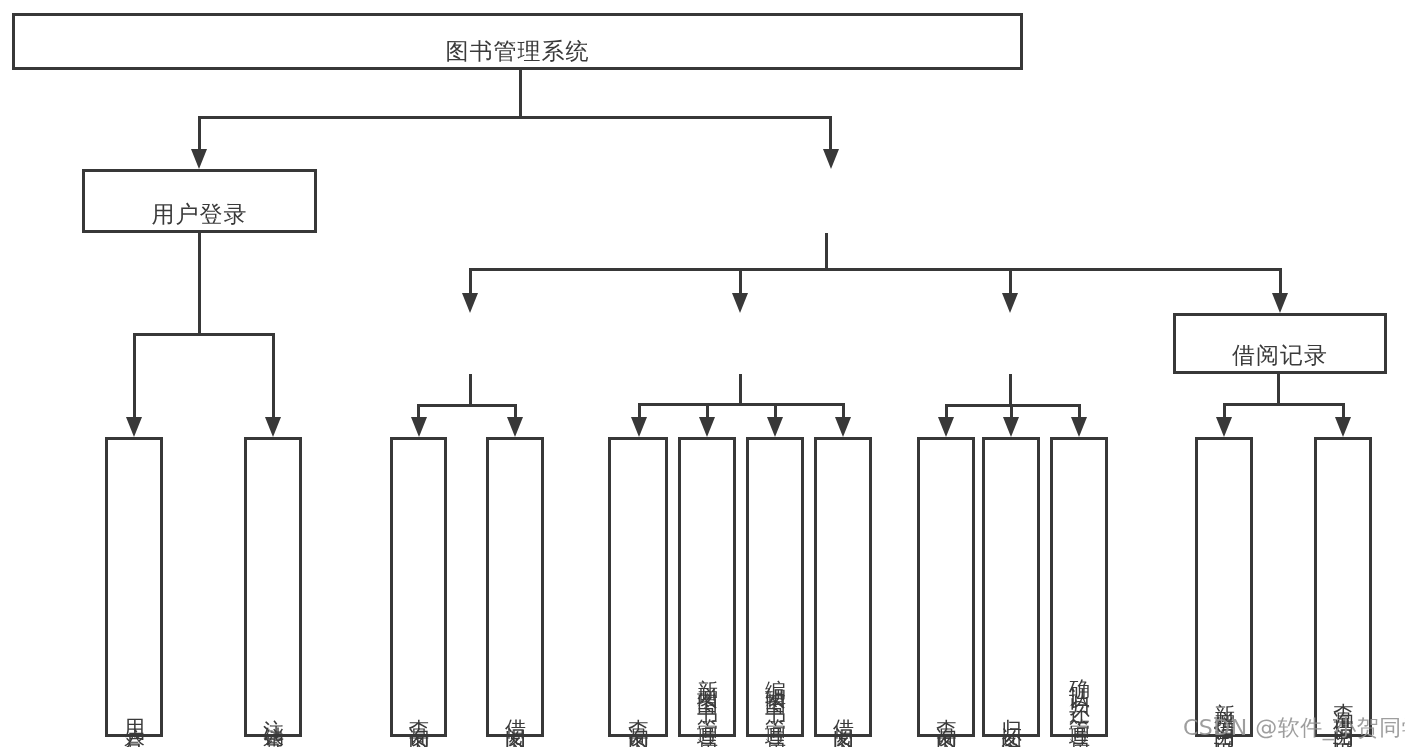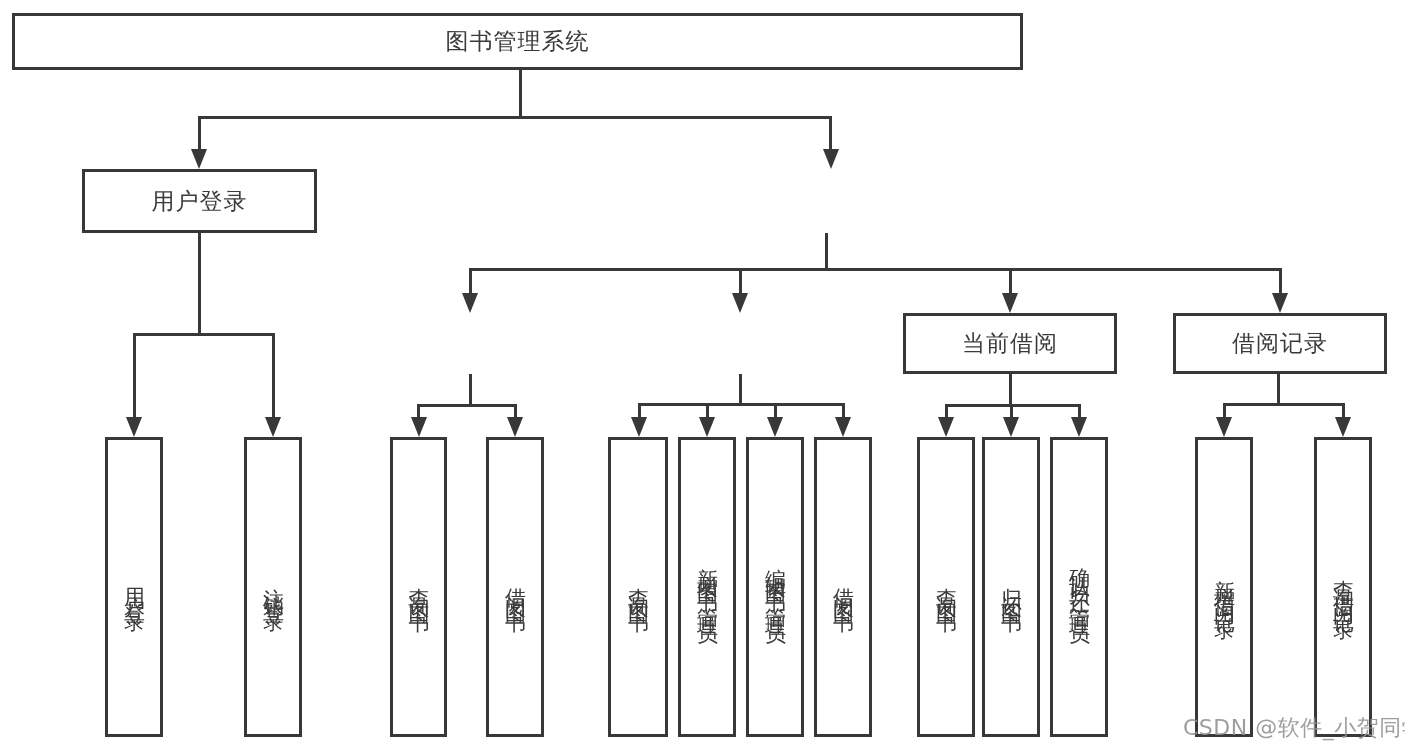--- a/index.html
+++ b/index.html
@@ -17,7 +17,7 @@
     border: 3px solid #383838;
     background: #ffffff;
     display: flex;
-    align-items: center;
+    align-items: flex-end;
     justify-content: center;
     color: #3a3a3a;
   }

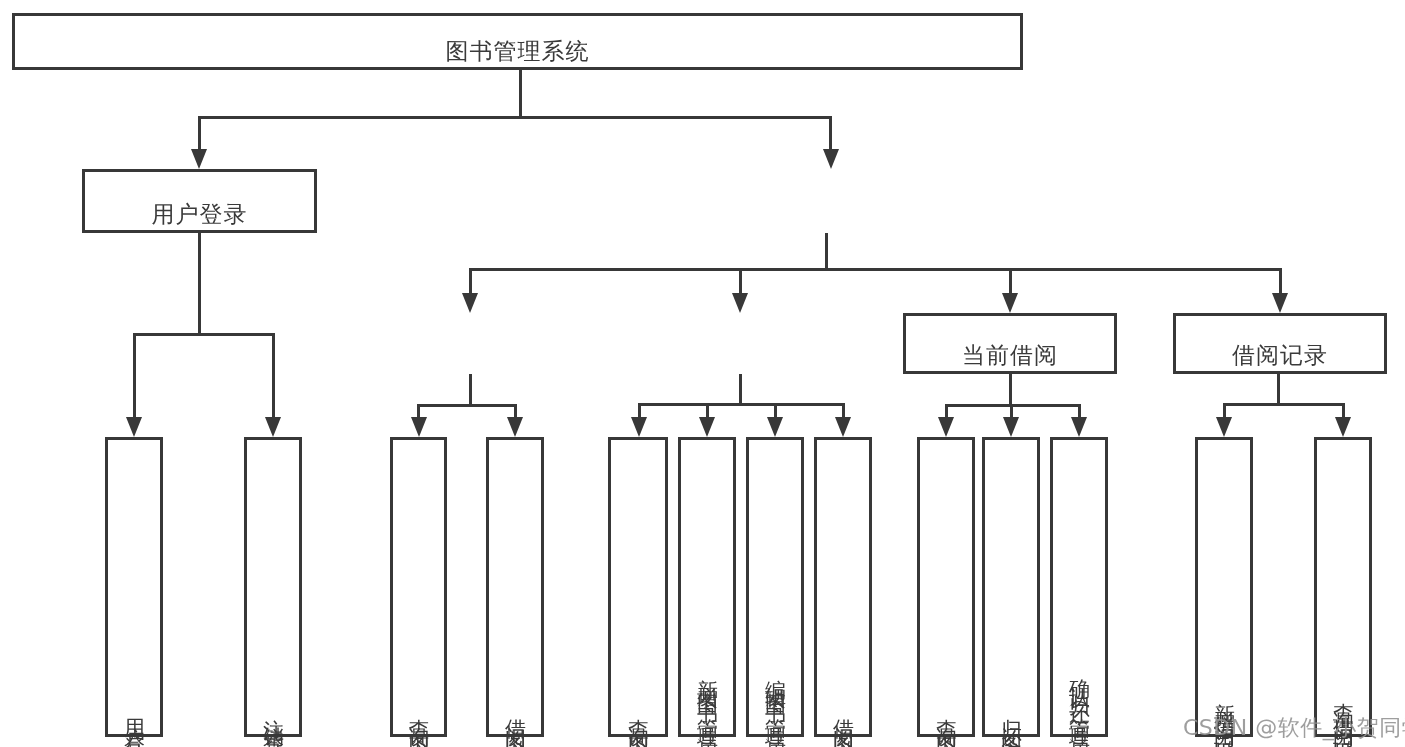--- a/index.html
+++ b/index.html
@@ -119,9 +119,6 @@
     <div class="node h" style="left: 82px; top: 169px; width: 235px; height: 64px;">
       <span class="lbl">用户登录</span>
     </div>
-    <div class="node h" style="left: 903px; top: 313px; width: 214px; height: 61px;">
-      <span class="lbl">当前借阅</span>
-    </div>
     <div class="node h" style="left: 1173px; top: 313px; width: 214px; height: 61px;">
       <span class="lbl">借阅记录</span>
     </div>

